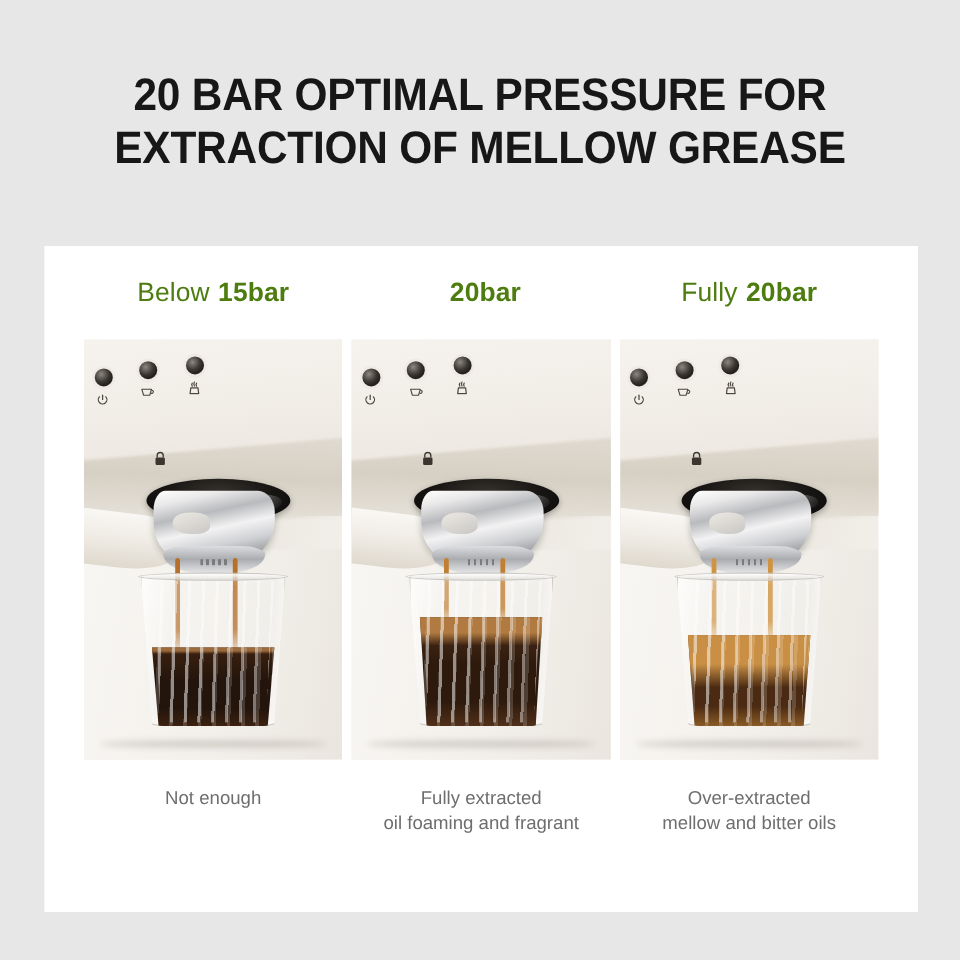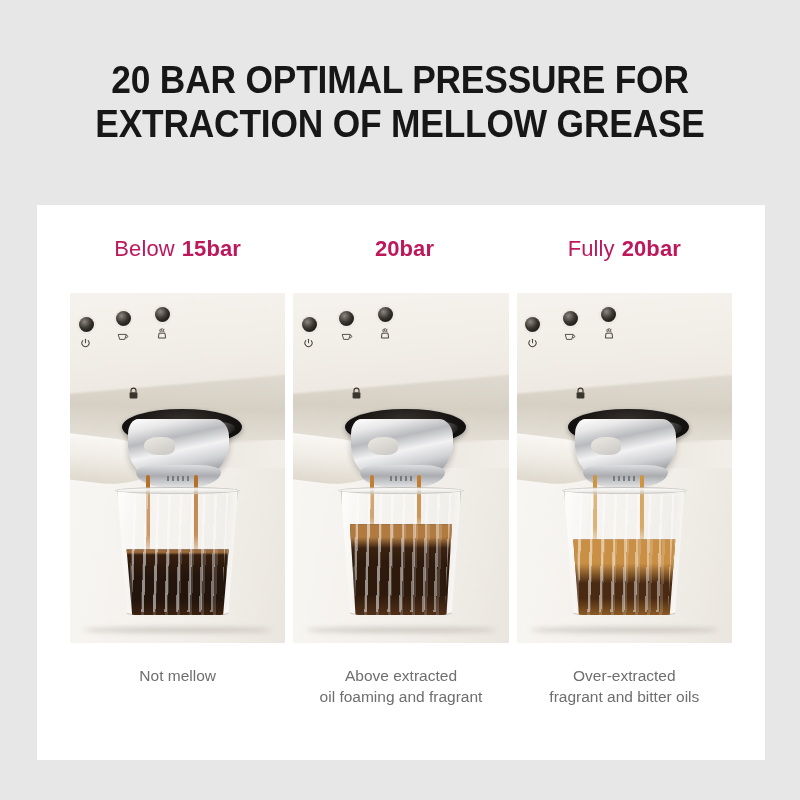--- a/index.html
+++ b/index.html
@@ -63,12 +63,12 @@
 
   
   .col-header {
-    height: 88px;
+    height: 78px;
     display: flex;
     align-items: center;
     justify-content: center;
     font-size: 22px;
-    color: #be185d;
+    color: #4d7c0f;
     letter-spacing: 0.1px;
     white-space: nowrap;
   }

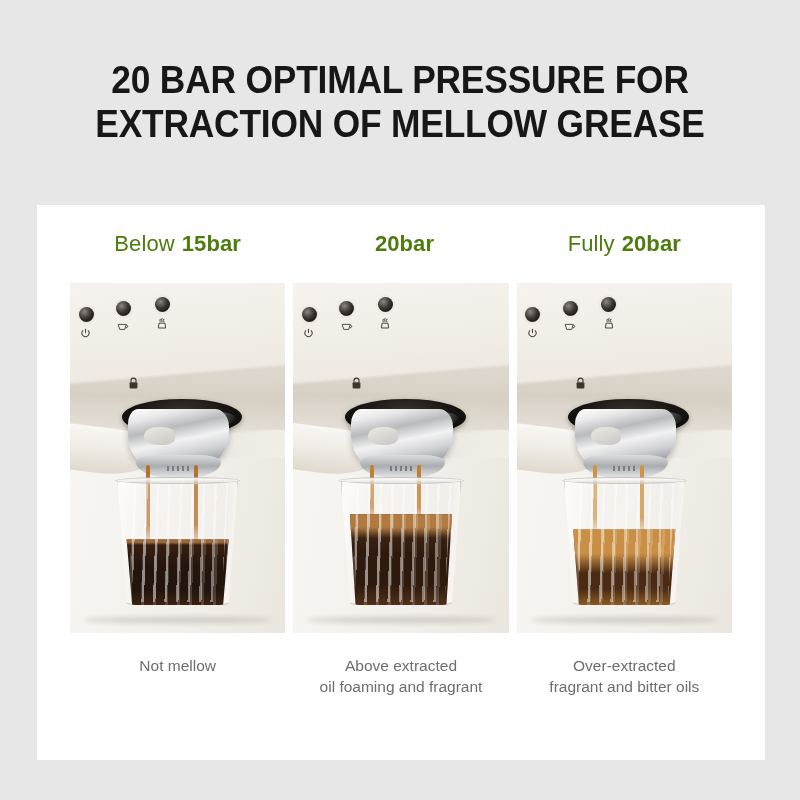--- a/index.html
+++ b/index.html
@@ -419,7 +419,7 @@
       </div>
 
       <div class="col-caption">
-        <span class="cap-line">Not mellow</span>
+        <span class="cap-line">Not enough</span>
       </div>
     </div>
 

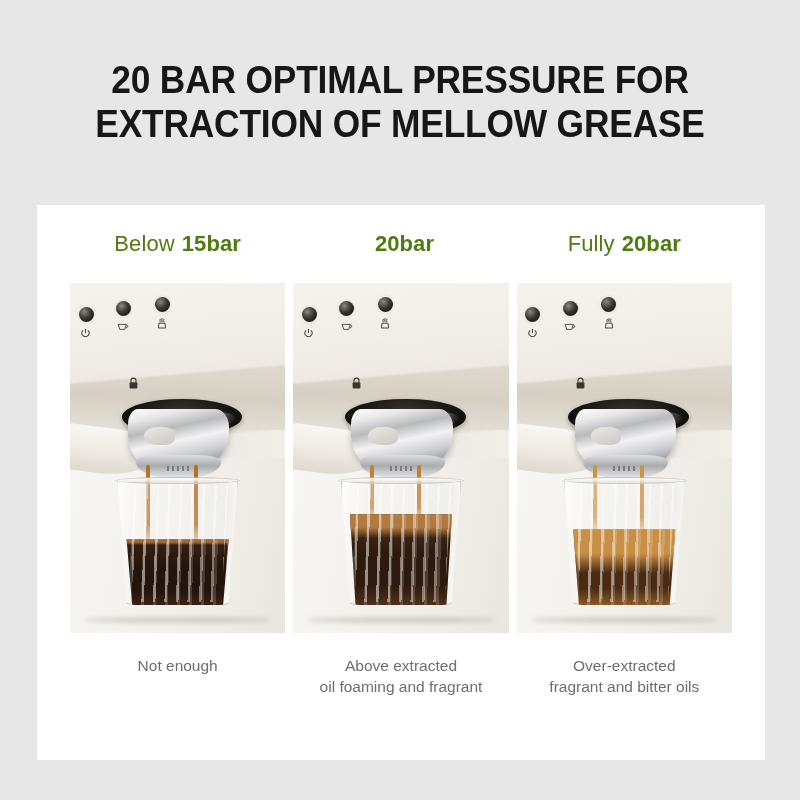--- a/index.html
+++ b/index.html
@@ -493,7 +493,7 @@
       </div>
 
       <div class="col-caption">
-        <span class="cap-line">Above extracted</span>
+        <span class="cap-line">Fully extracted</span>
         <span class="cap-line">oil foaming and fragrant</span>
       </div>
     </div>

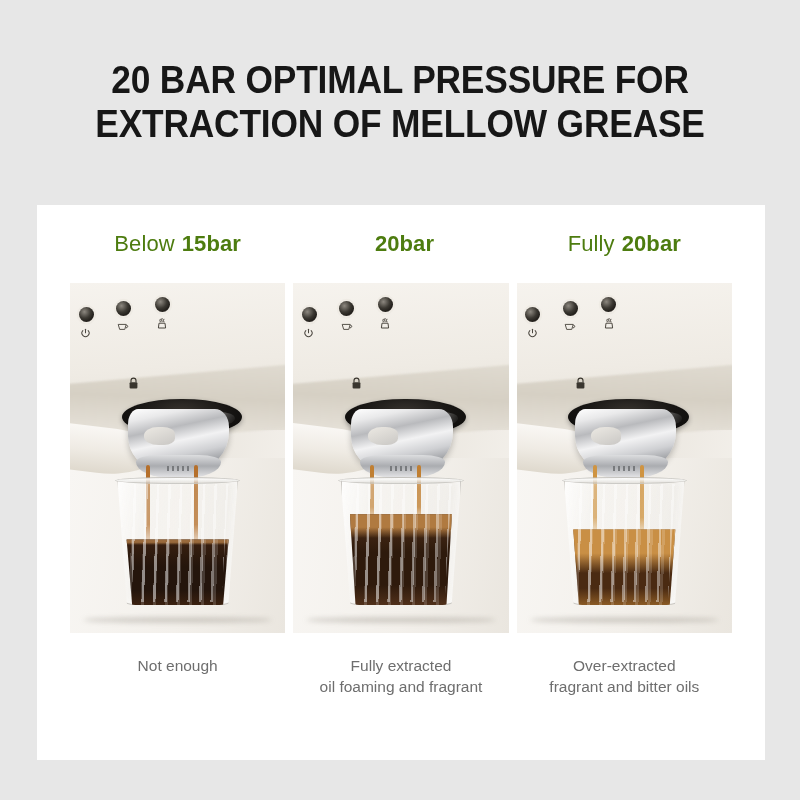--- a/index.html
+++ b/index.html
@@ -569,7 +569,7 @@
 
       <div class="col-caption">
         <span class="cap-line">Over-extracted</span>
-        <span class="cap-line">fragrant and bitter oils</span>
+        <span class="cap-line">mellow and bitter oils</span>
       </div>
     </div>
 

